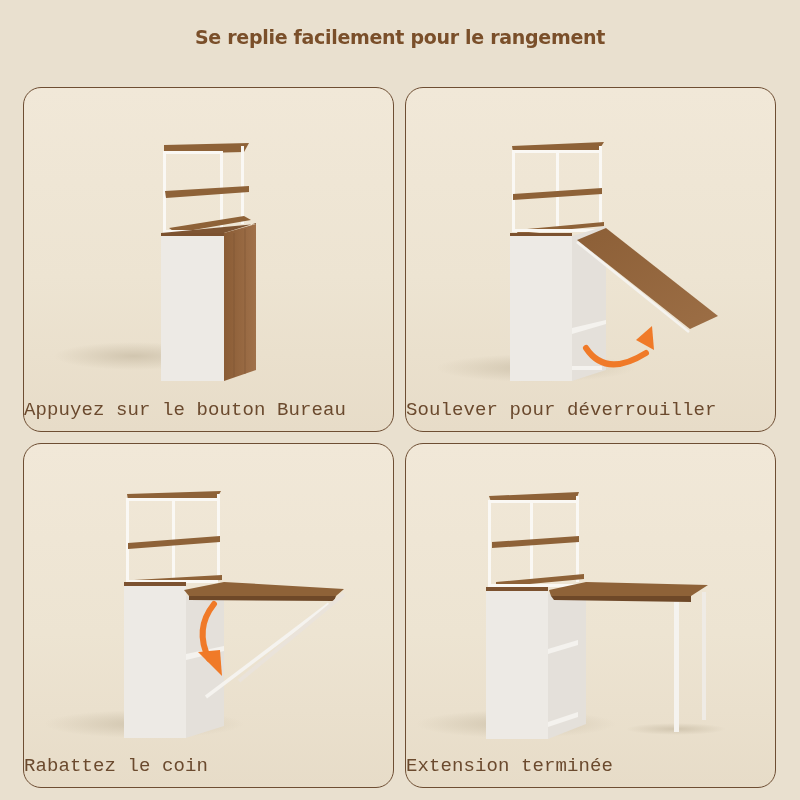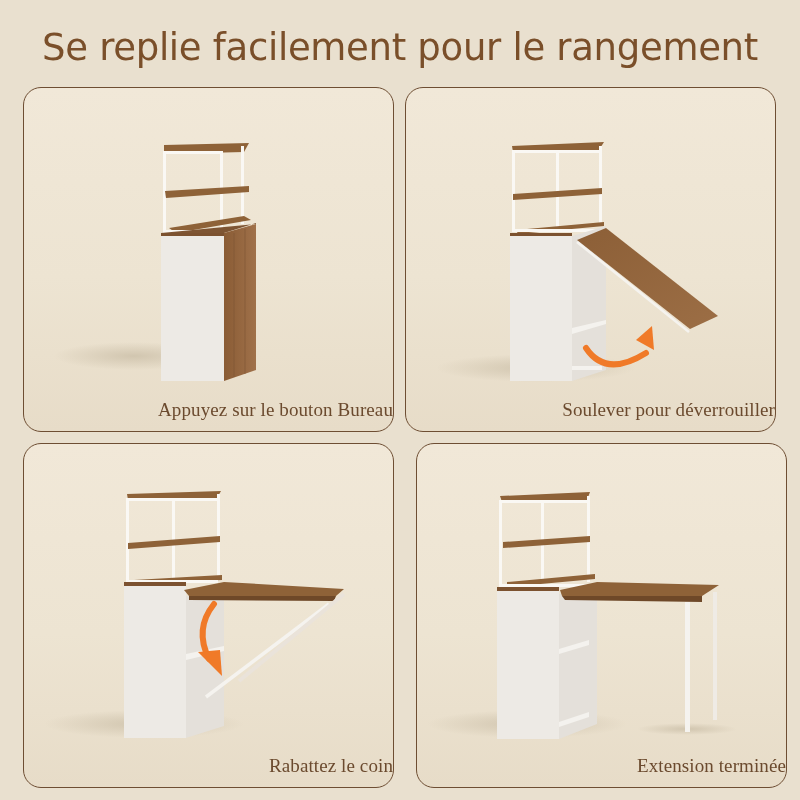--- a/index.html
+++ b/index.html
@@ -13,7 +13,7 @@
     position: absolute; left: 0; top: 26px; width: 800px;
     text-align: center;
     font-family: "DejaVu Sans", sans-serif;
-    font-weight: normal; font-size: 37px;
+    font-weight: bold; font-size: 19px;
     color: #7A4F2A; letter-spacing: -0.3px;
   }
   .panel {

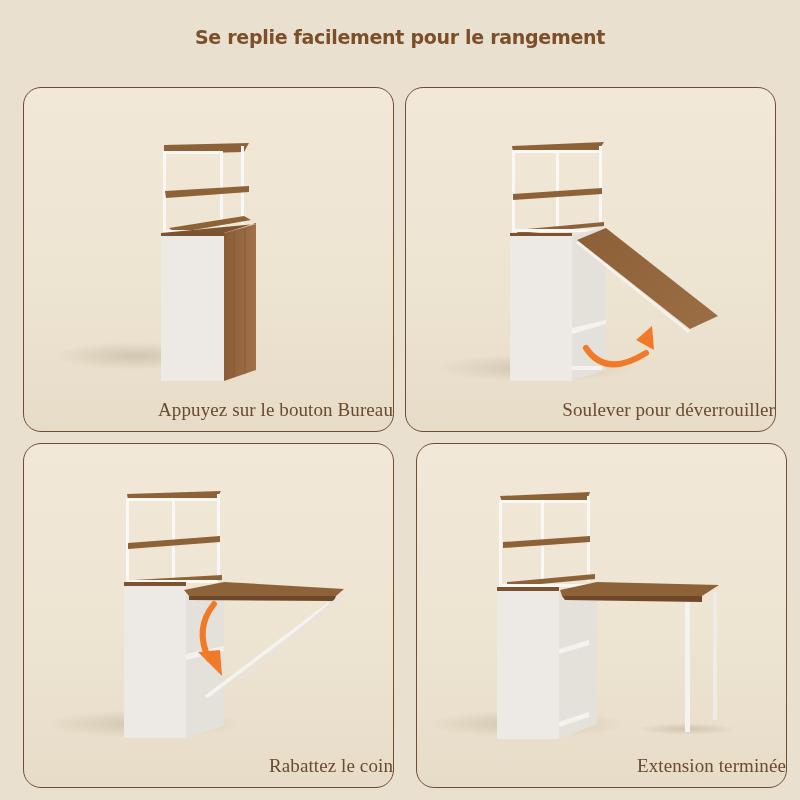--- a/index.html
+++ b/index.html
@@ -28,8 +28,8 @@
   .panel svg.scene { position: absolute; left: 0; top: 0; }
   .caption {
     position: absolute; left: 0; width: 100%;
-    bottom: 10px; text-align: right;
-    font-family: Liberation Serif, serif;
+    bottom: 10px; text-align: left;
+    font-family: Liberation Mono, monospace;
     font-size: 19px; color: #6B4A2E;
     letter-spacing: 0.1px;
   }

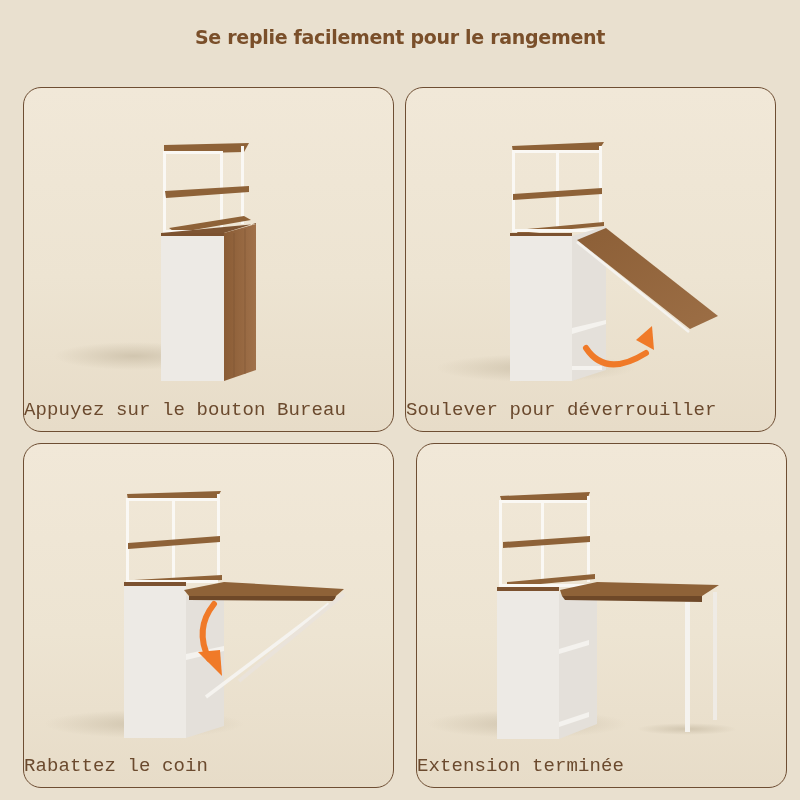--- a/index.html
+++ b/index.html
@@ -148,7 +148,7 @@
 
 </div>
 
-<div class="panel" style="left:405px; top:443px;margin-left:11px;">
+<div class="panel" style="left:405px; top:443px;">
   <svg class="scene" width="371" height="345">
     <defs>
       <radialGradient id="shadow4" cx="0.5" cy="0.5" r="0.5">

